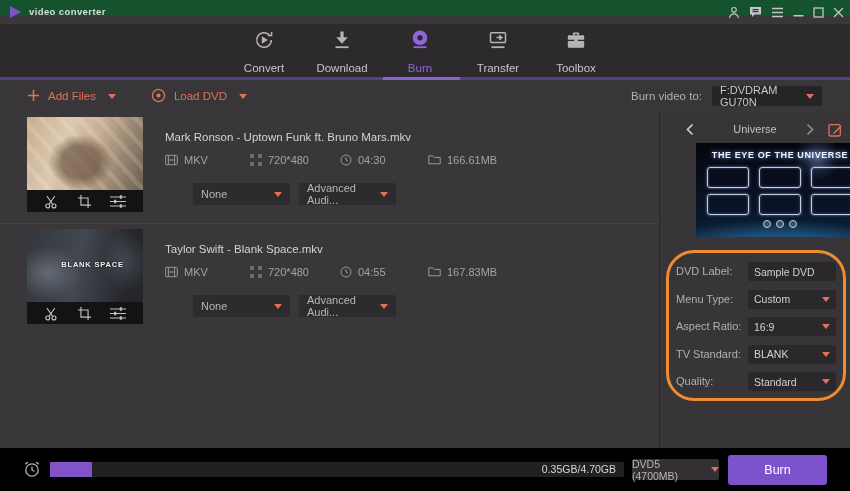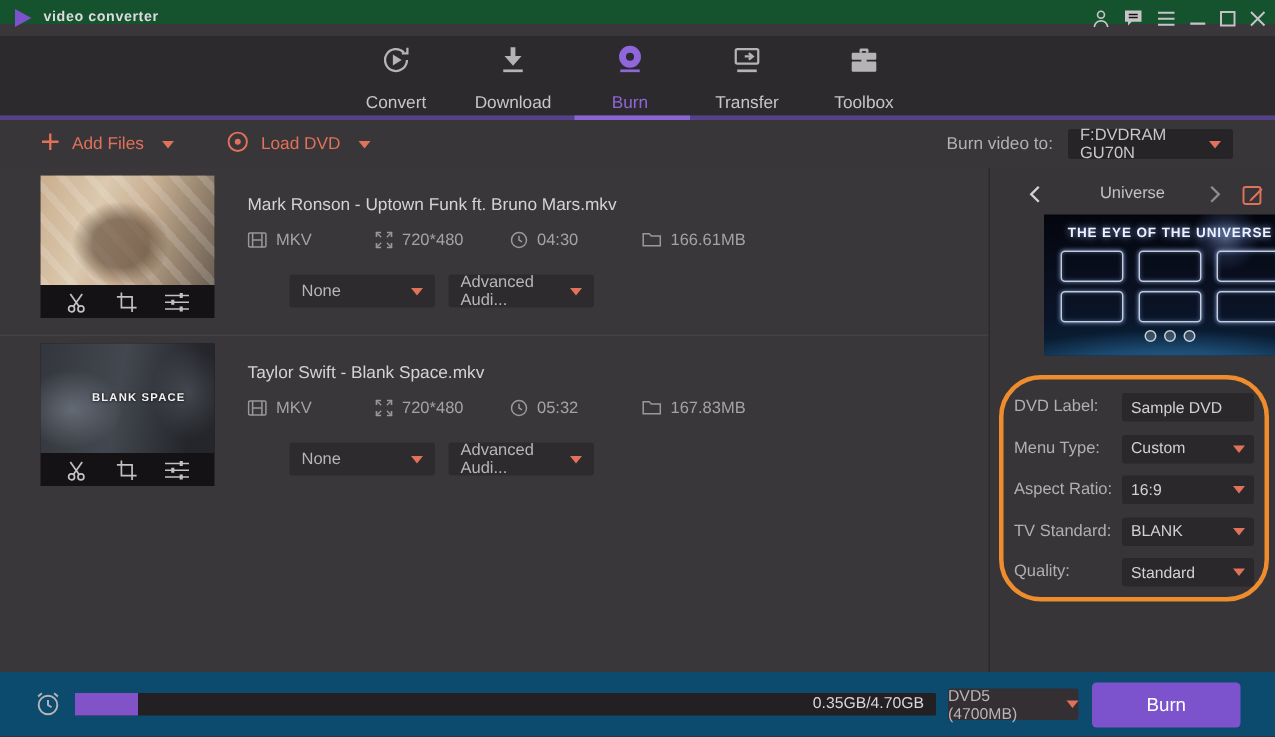--- a/index.html
+++ b/index.html
@@ -367,7 +367,7 @@
                 <path d="M6 3.2V6l2 1.2"></path>
               </svg>
           </span>
-          <span>05:32</span>
+          <span>04:55</span>
         </span>
         <span class="meta-item">
           <span class="mi-ic">

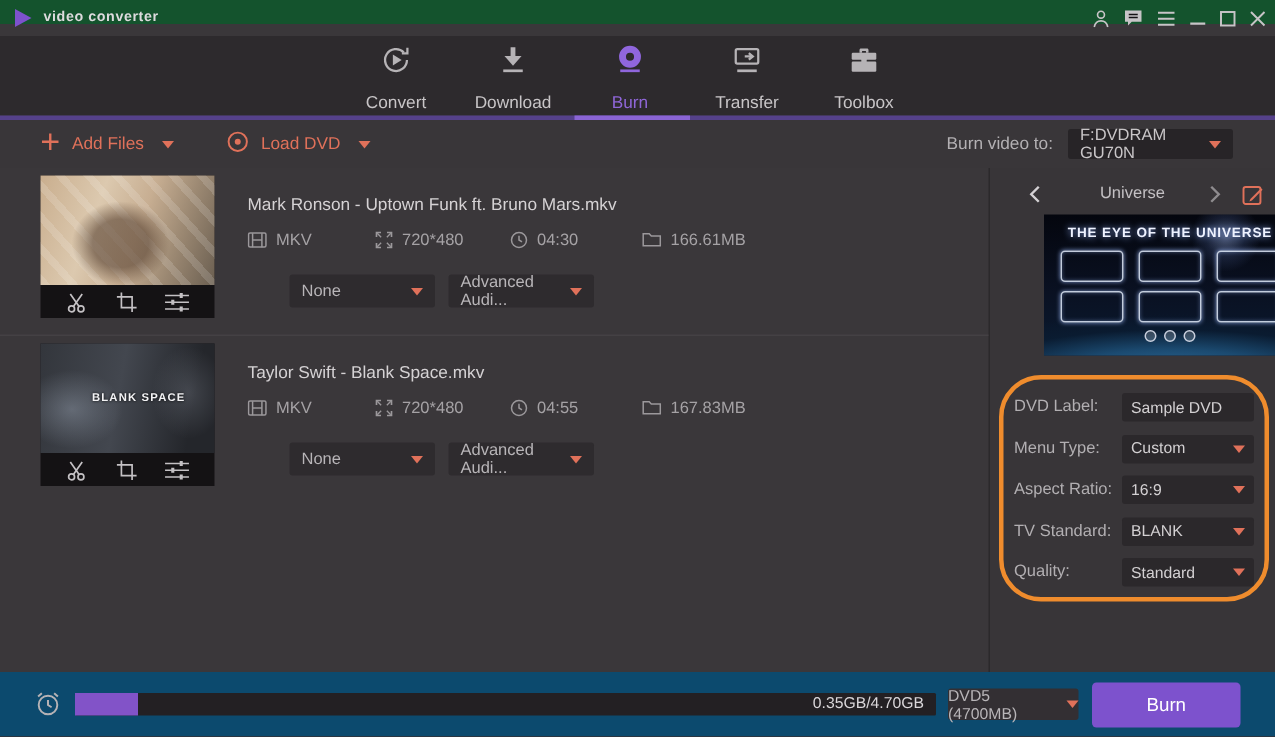--- a/index.html
+++ b/index.html
@@ -97,7 +97,7 @@
     border-radius:28px;pointer-events:none;}
 
   
-  .bottombar{position:absolute;top:448px;left:0;width:850px;height:43px;background:#0c4a6e;}
+  .bottombar{position:absolute;top:448px;left:0;width:850px;height:43px;background:#000000;}
   .timer-ic{position:absolute;left:22px;top:11px;color:#b5b2b5;display:inline-flex;}
   .progress{position:absolute;left:50px;top:14px;width:574px;height:15px;background:#232023;border-radius:1px;}
   .progress-fill{height:100%;background:#8253c8;}

